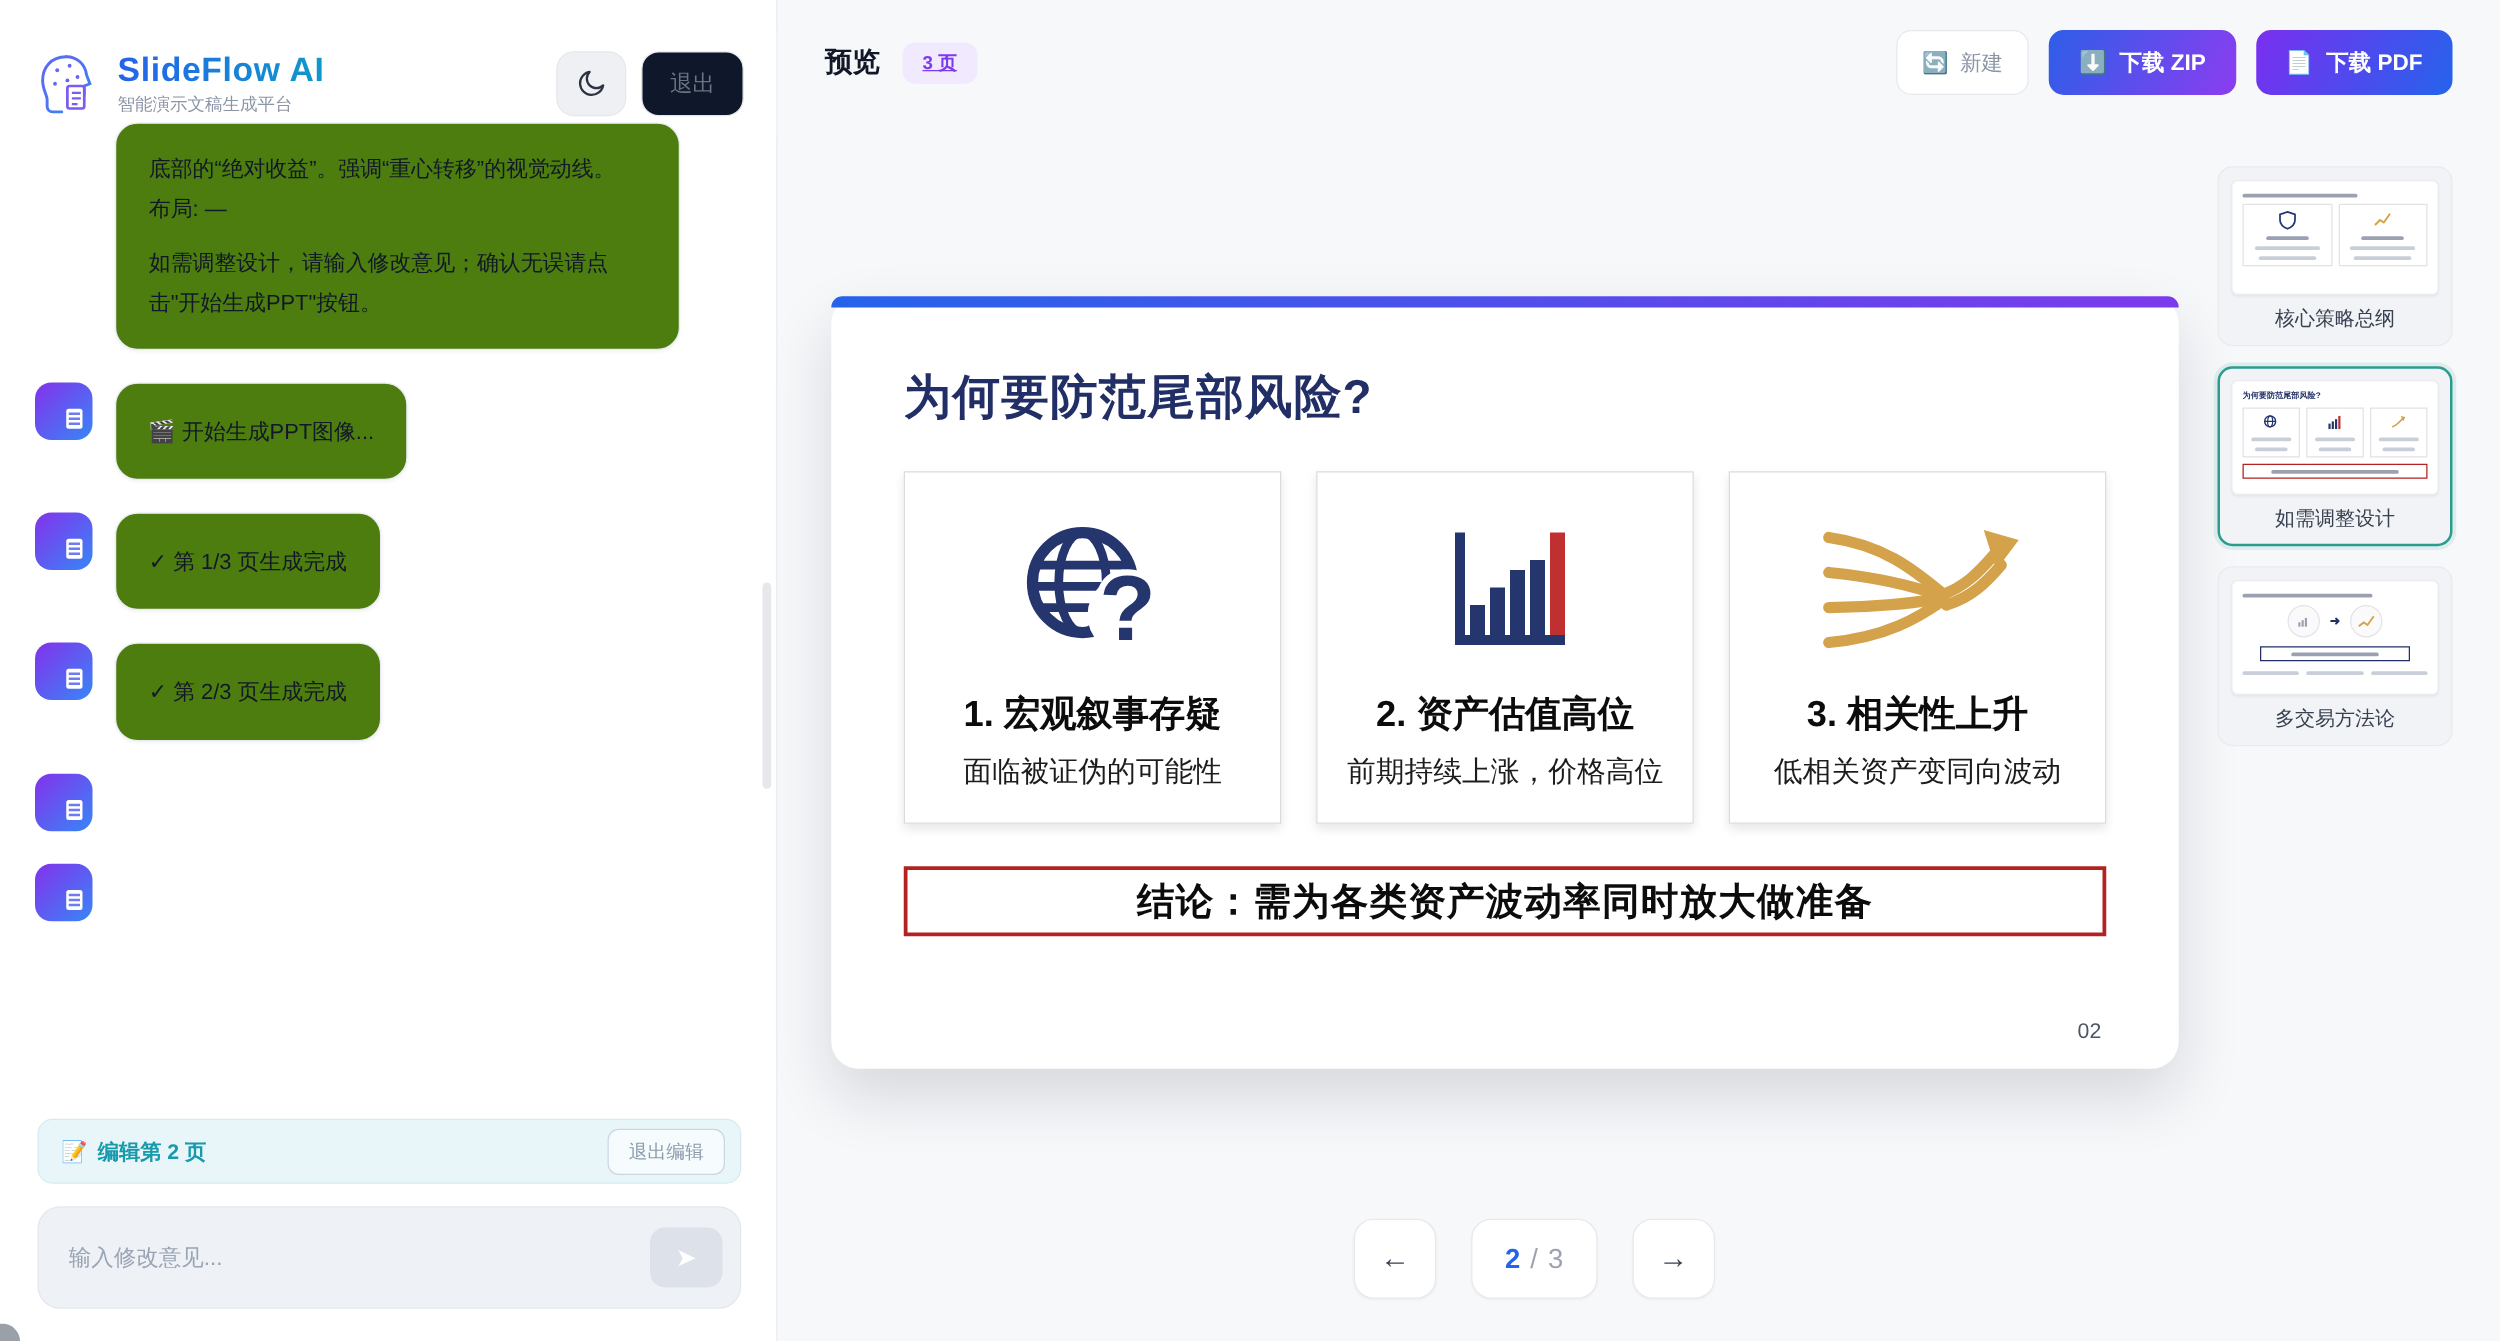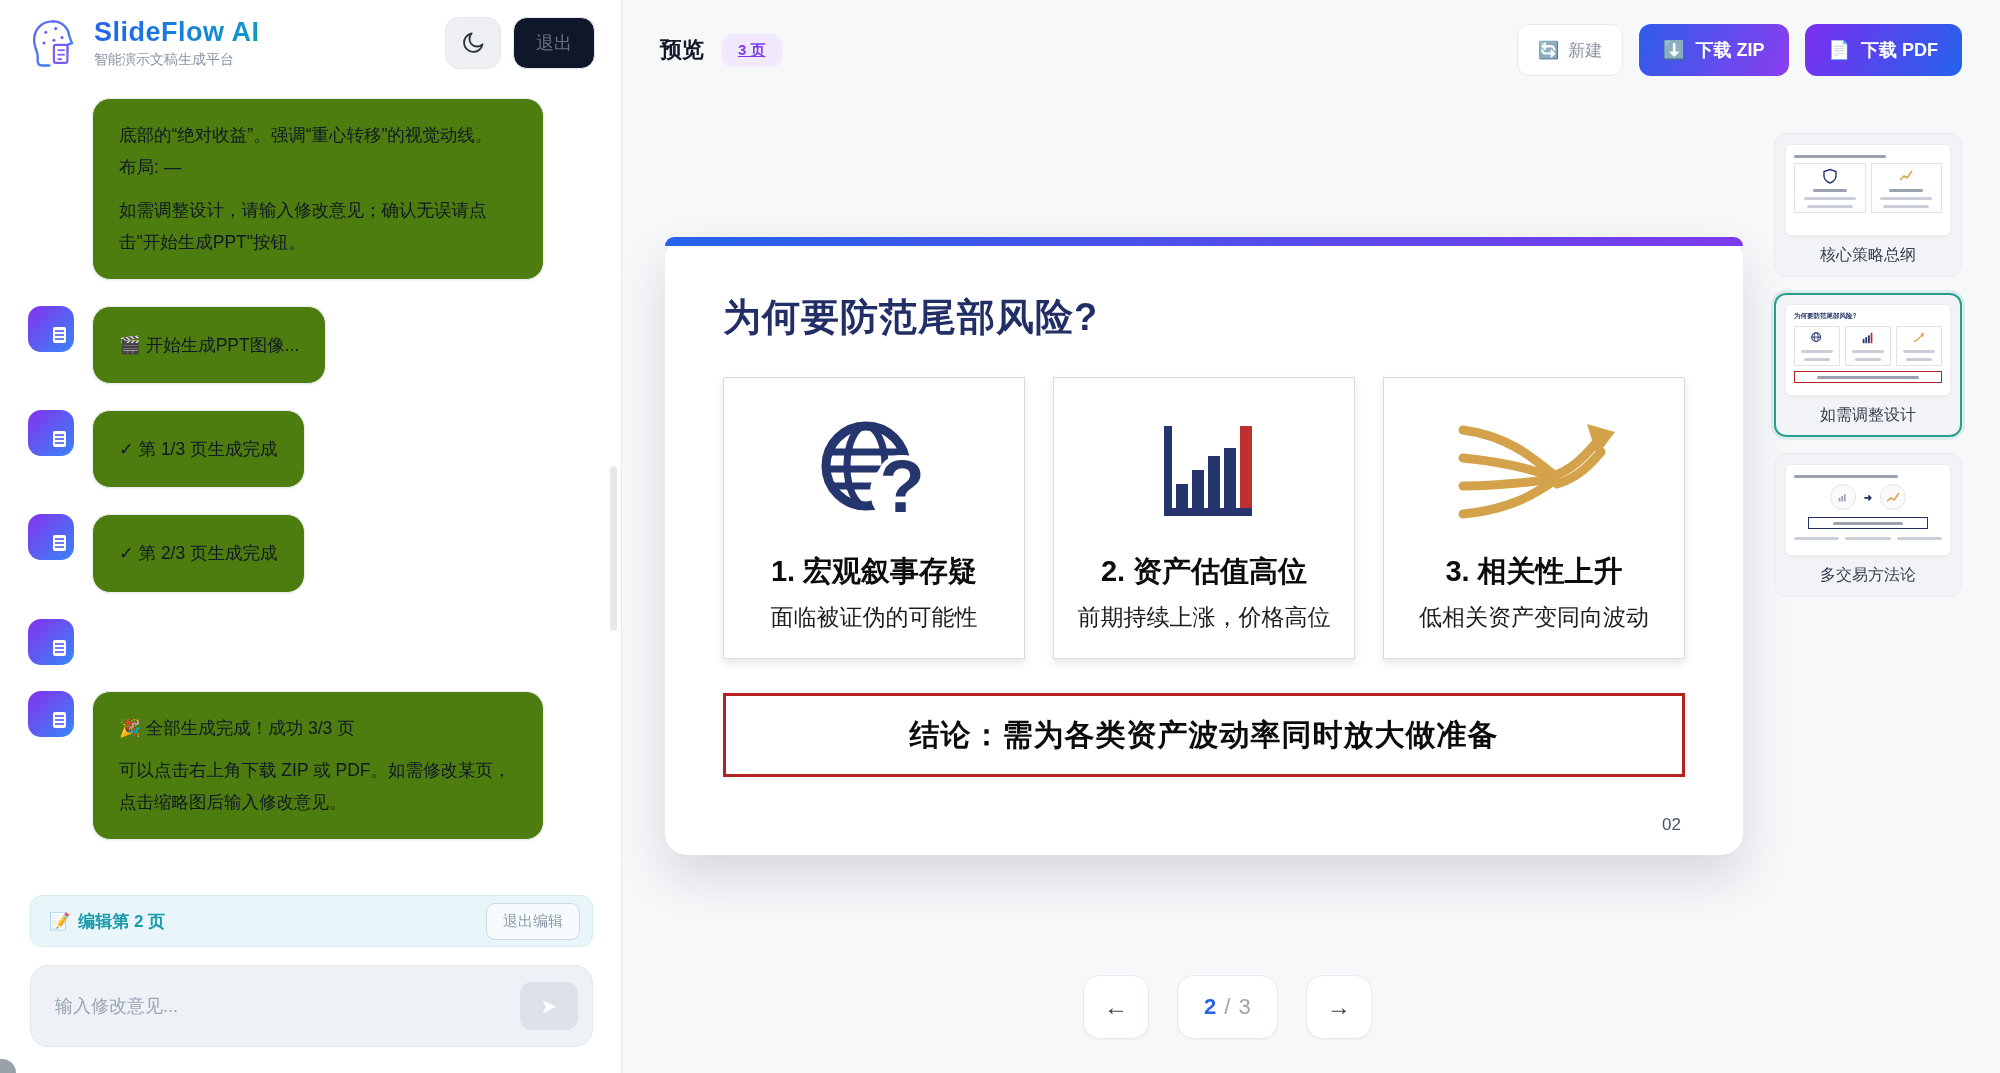--- a/index.html
+++ b/index.html
@@ -8,7 +8,7 @@
 
   
   .left-panel { position:absolute; left:0; top:0; width:622px; height:1073px; background:#fff; border-right:1px solid #e7e9ee; }
-  .left-header { height:86px; display:flex; align-items:center; padding:12px 26px; background:#fff; }
+  .left-header { height:86px; display:flex; align-items:center; padding:12px 26px; background:#fff;margin-top:24px; }
   .logo-wrap { display:flex; align-items:center; gap:14px; flex:1; }
   .logo-icon { width:54px; height:54px; }
   .brand-title { font-size:27px; font-weight:bold; background:linear-gradient(90deg,#2563eb,#0e9ac8); -webkit-background-clip:text; background-clip:text; color:transparent; letter-spacing:.5px; }

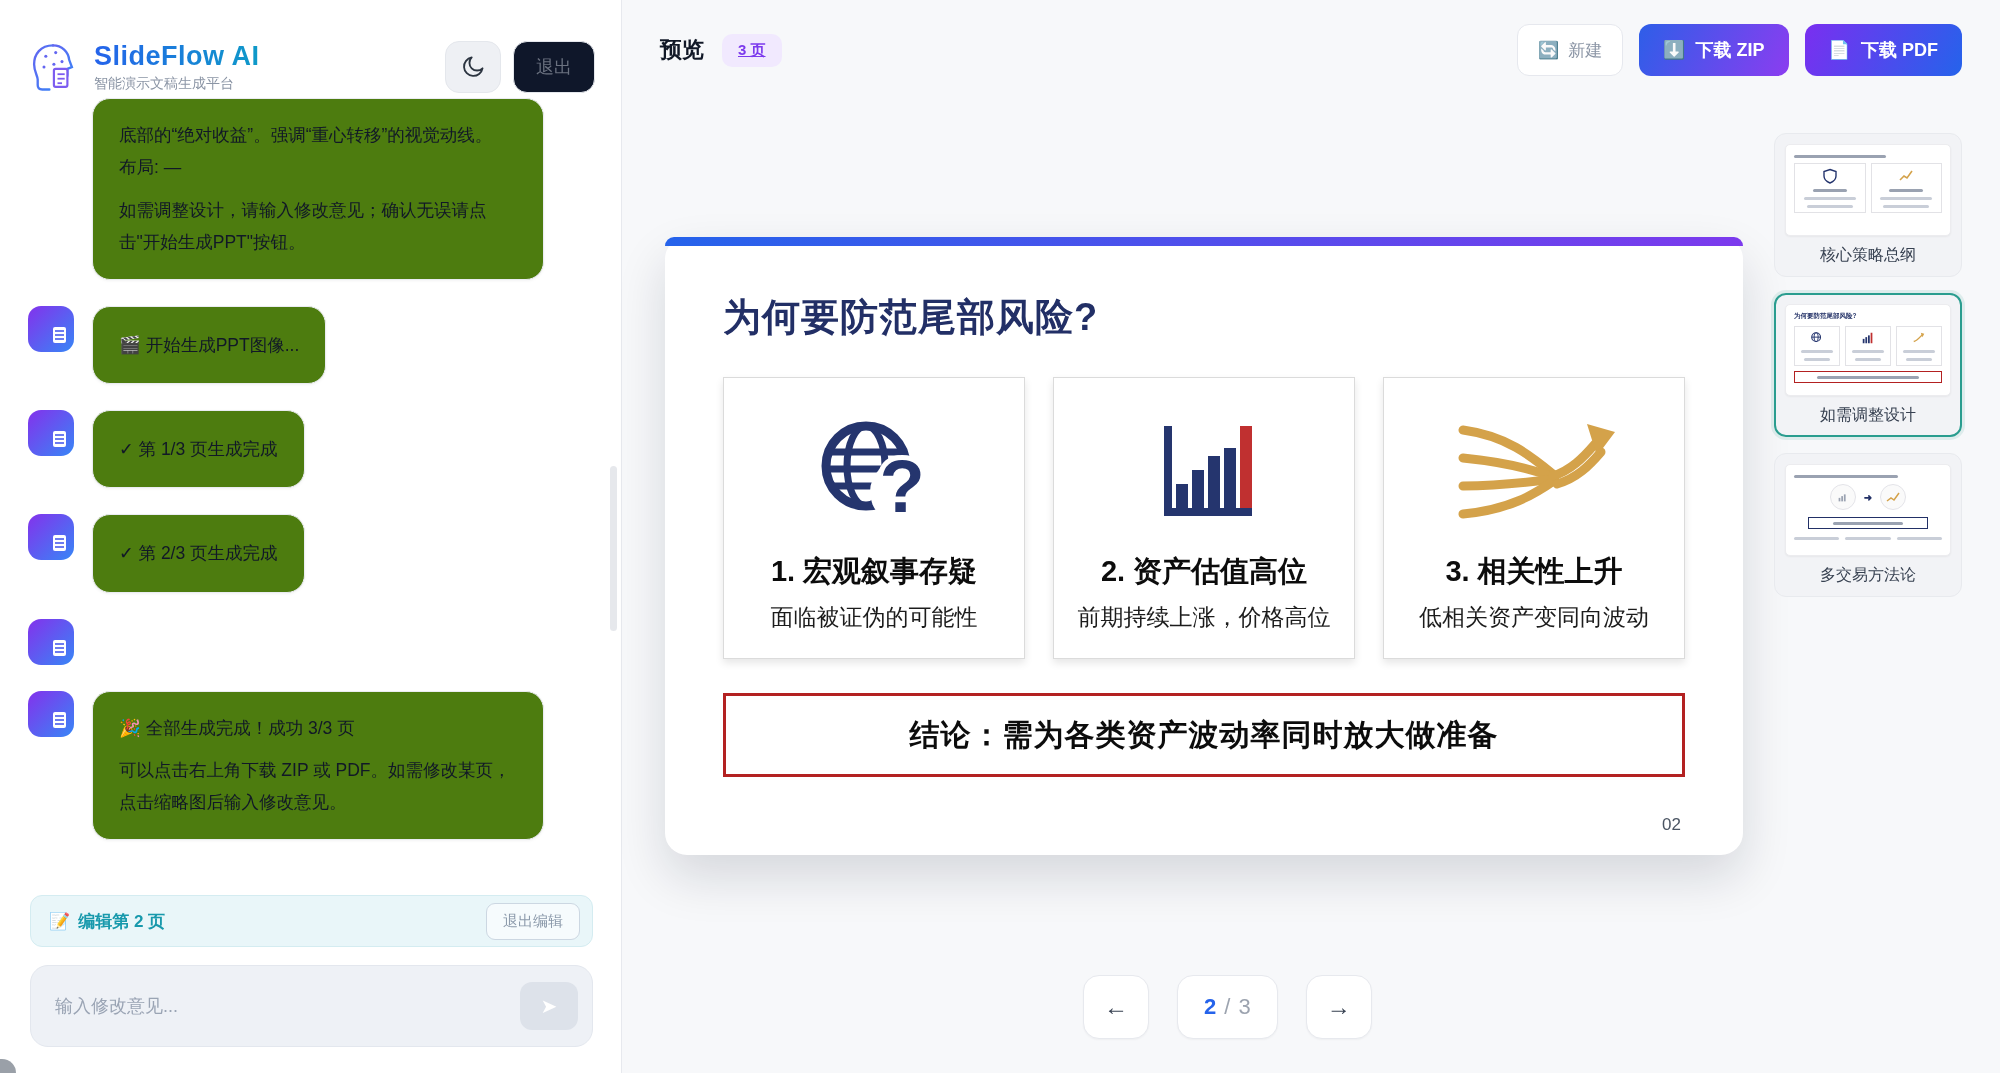--- a/index.html
+++ b/index.html
@@ -163,10 +163,6 @@
       <div class="avatar">
           <div class="doc"></div>
         </div>
-      <div class="bubble">
-        <p>🎉 全部生成完成！成功 3/3 页</p>
-        <p>可以点击右上角下载 ZIP 或 PDF。如需修改某页，点击缩略图后输入修改意见。</p>
-      </div>
     </div>
     <div class="chat-scrollbar"></div>
   </div>

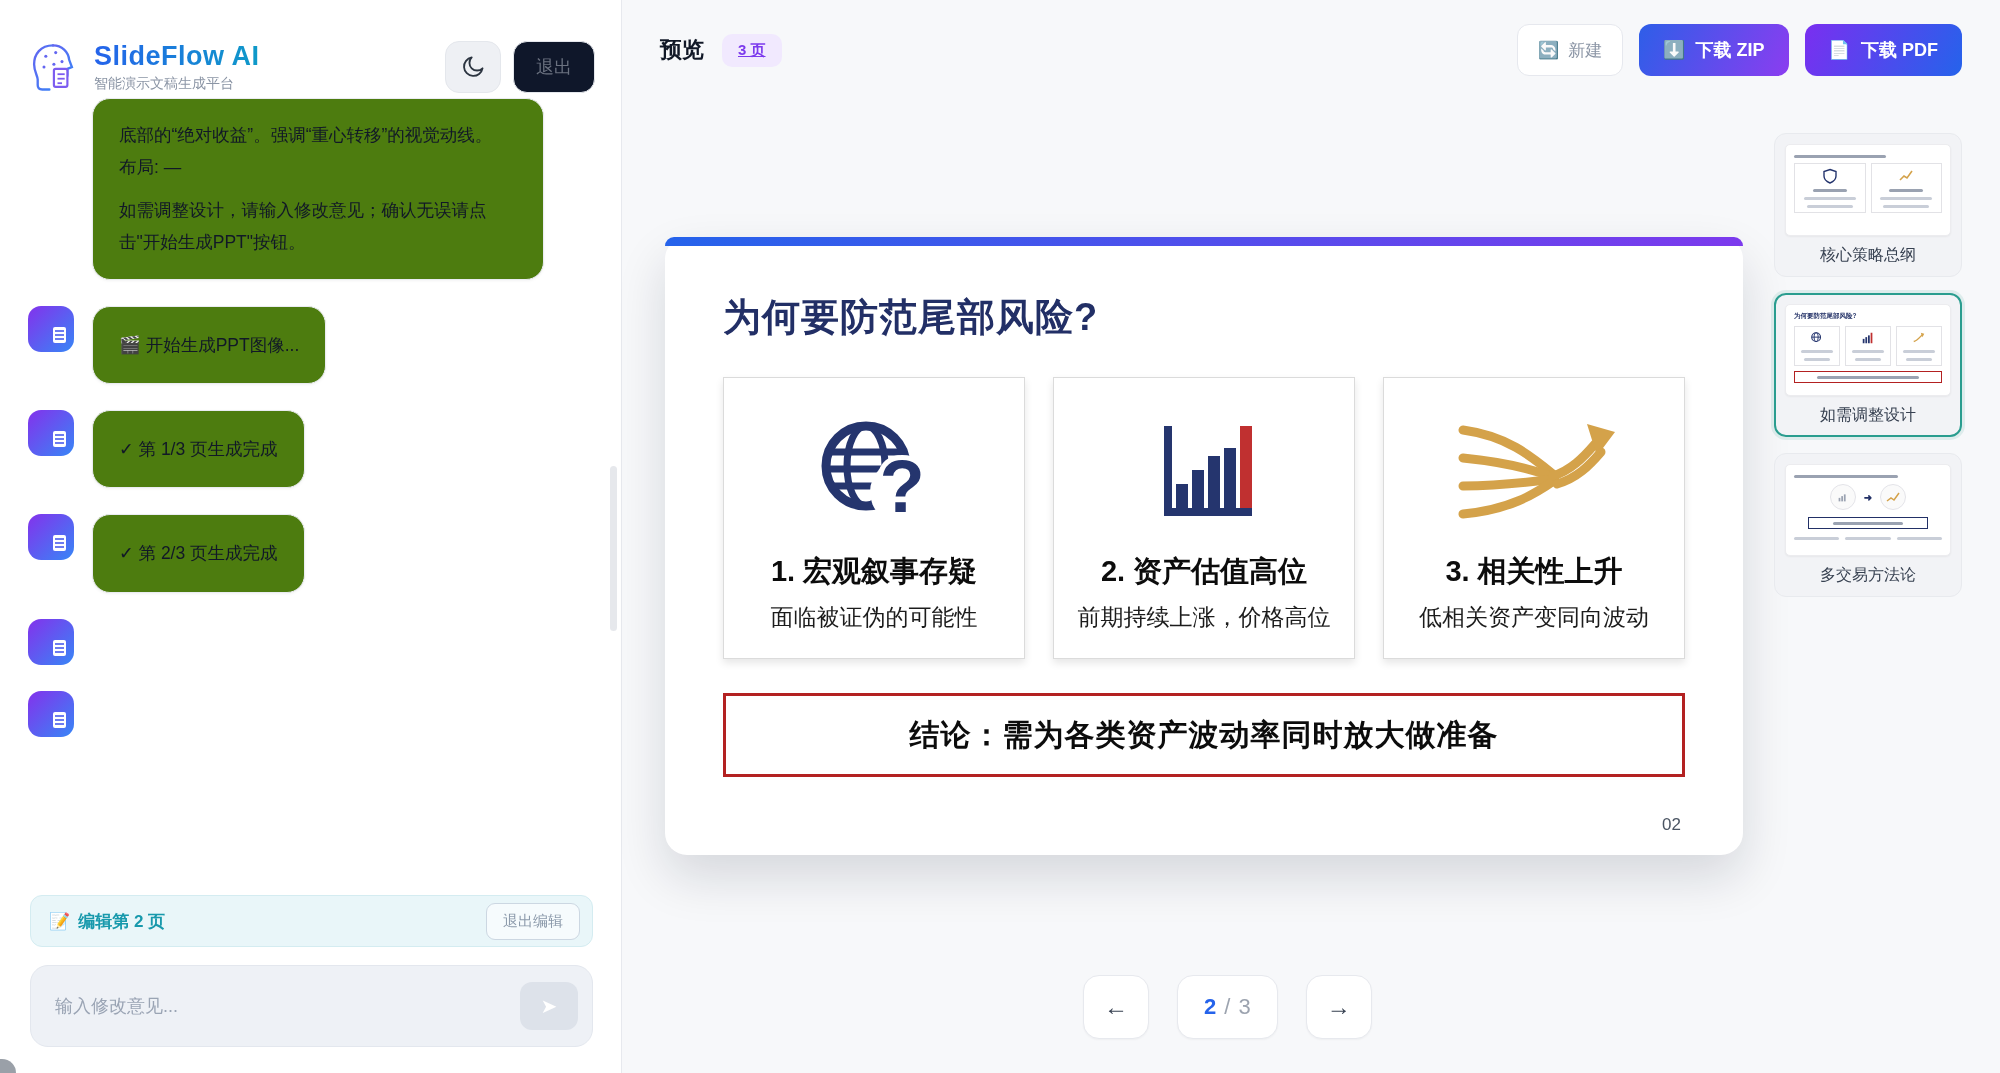--- a/index.html
+++ b/index.html
@@ -58,7 +58,7 @@
   .card-icon { height:132px; display:flex; align-items:center; justify-content:center; }
   .card-title { font-size:29px; font-weight:bold; color:#0c0c0c; margin-top:14px; }
   .card-desc { font-size:23px; color:#1c1c1c; margin-top:10px; }
-  .conclusion { margin-top:34px; border:3px solid #b32121; height:84px; display:flex; align-items:center; justify-content:center; font-size:30px; font-weight:bold; color:#0c0c0c; letter-spacing:1px; }
+  .conclusion { margin-top:34px; border:3px solid #b32121; height:56px; display:flex; align-items:center; justify-content:center; font-size:30px; font-weight:bold; color:#0c0c0c; letter-spacing:1px; }
   .slide-pagenum { position:absolute; right:62px; bottom:20px; font-size:17px; color:#4b5563; }
 
   

